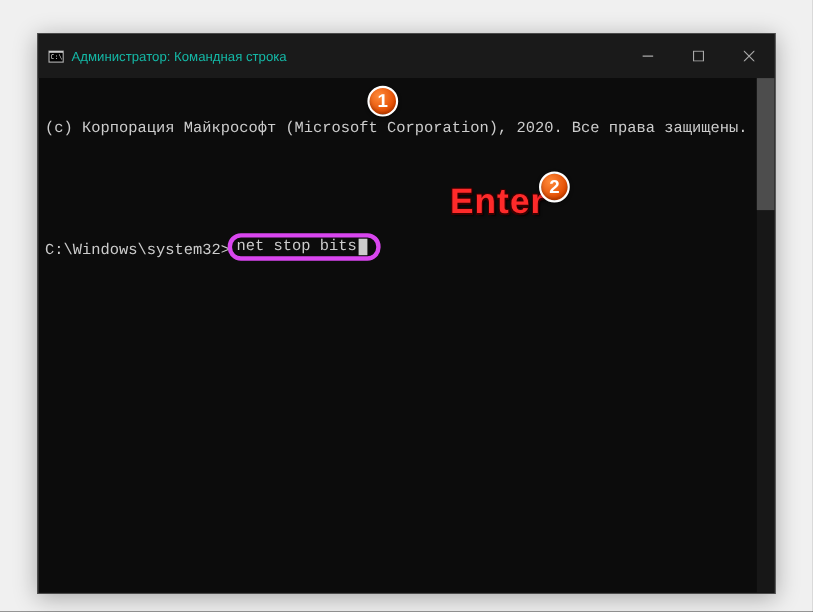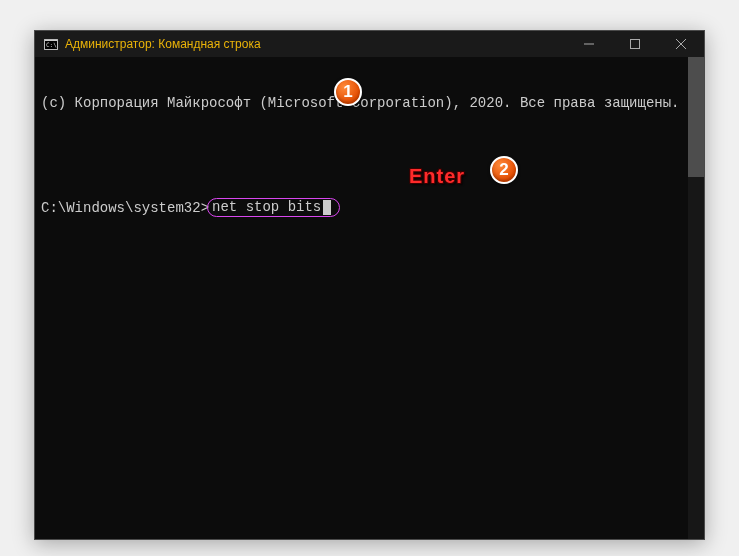--- a/index.html
+++ b/index.html
@@ -24,11 +24,11 @@
       box-shadow: 0 4px 20px rgba(0,0,0,0.3);
     }
     .titlebar {
-      height: 26px;
+      height: 40px;
       background: #1a1a1a;
       display: flex;
       align-items: center;
-      color: #eab308;
+      color: #14b8a6;
       font-family: "Segoe UI", sans-serif;
       font-size: 12px;
       user-select: none;

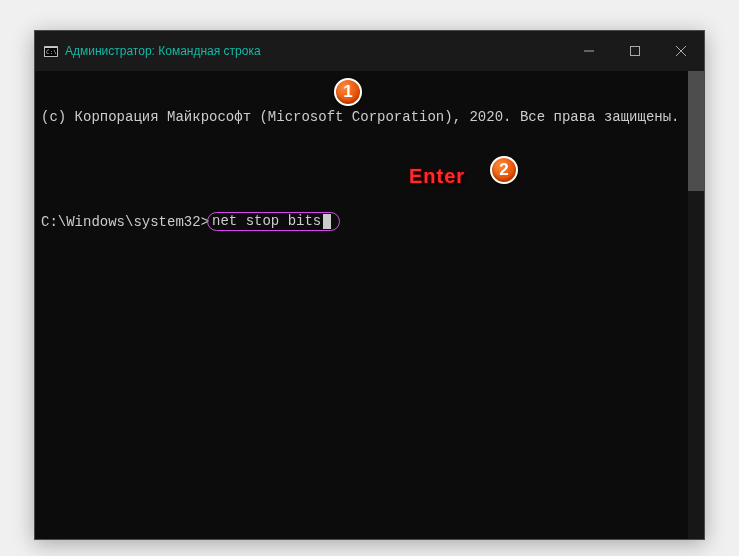--- a/index.html
+++ b/index.html
@@ -125,7 +125,7 @@
       top: 165px;
       font-family: Arial, sans-serif;
       font-weight: bold;
-      font-size: 20px;
+      font-size: 32px;
       color: #ff2a2a;
       letter-spacing: 1px;
       text-shadow:

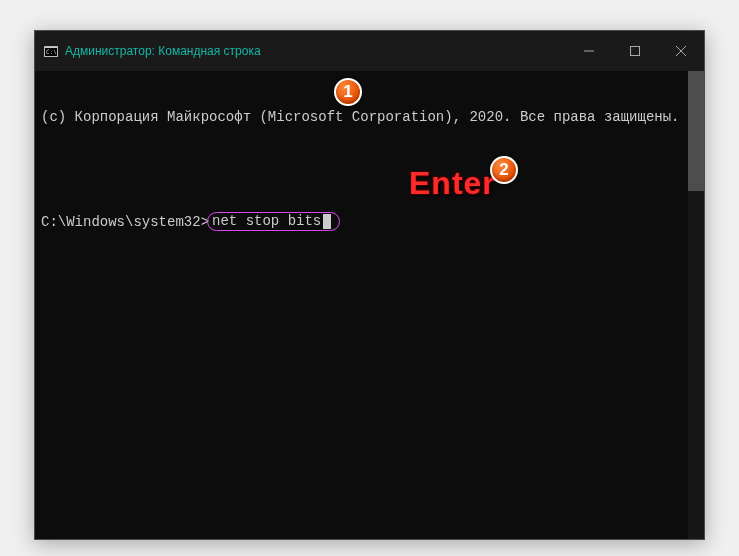--- a/index.html
+++ b/index.html
@@ -86,7 +86,7 @@
     .prompt-prefix { }
     .highlight-cmd {
       display: inline-block;
-      border: 1px solid #d946ef;
+      border: 4px solid #d946ef;
       border-radius: 12px;
       padding: 1px 8px 1px 4px;
       margin-left: -2px;

